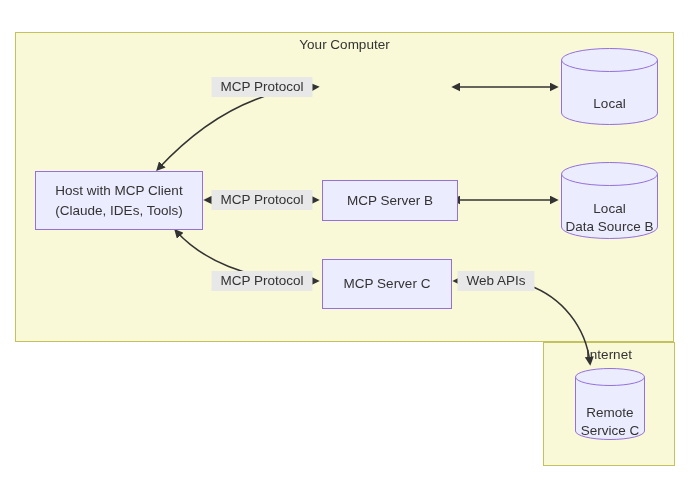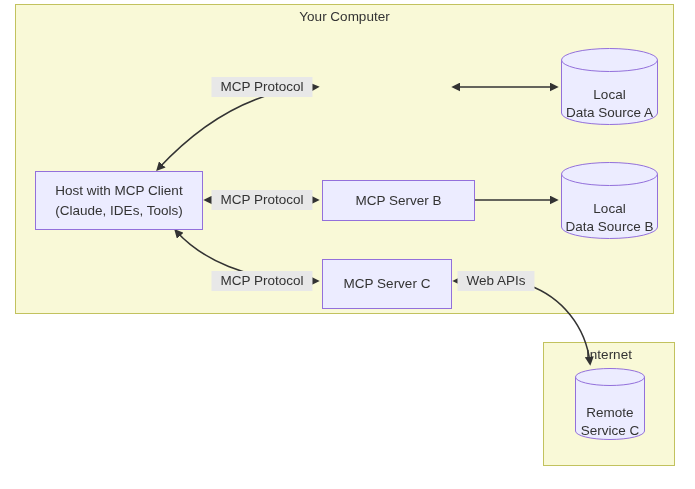--- a/index.html
+++ b/index.html
@@ -36,7 +36,7 @@
     width: 100%;
     text-align: center;
   }
-  .cluster.yc { left: 15px; top: 4px; width: 659px; height: 310px; }
+  .cluster.yc { left: 15px; top: 32px; width: 659px; height: 310px; }
   .cluster.internet { left: 543px; top: 342px; width: 132px; height: 124px; }
 
   svg.edges {

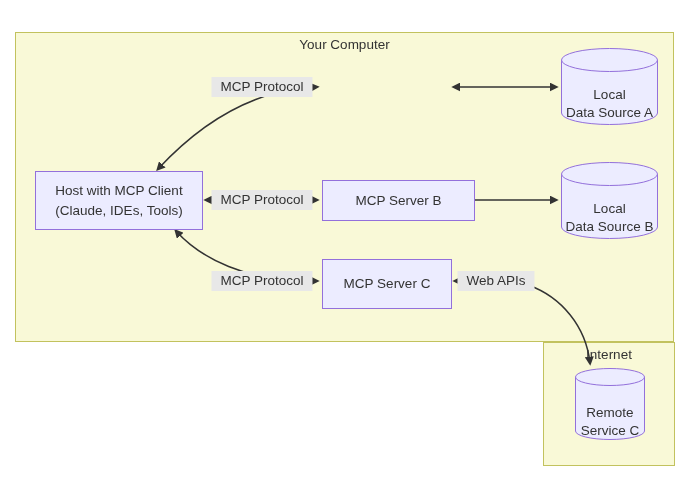--- a/index.html
+++ b/index.html
@@ -150,7 +150,6 @@
     </svg>
     <div class="cyl-label">
       <span>Local</span>
-      <span>Data Source A</span>
     </div>
   </div>
   <div class="cylinder cb">

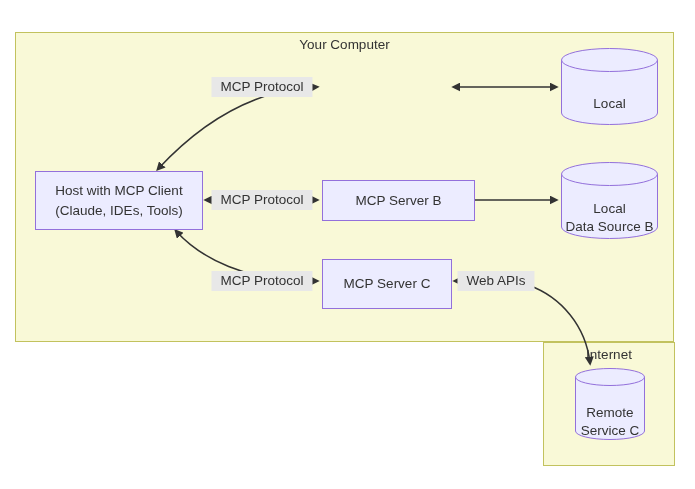--- a/index.html
+++ b/index.html
@@ -65,7 +65,7 @@
   }
   .node.host { left: 35px; top: 171px; width: 168px; height: 59px; }
   .node.sa   { left: 322px; top: 66px;  width: 130px; height: 41px; }
-  .node.sb   { left: 322px; top: 180px; width: 153px; height: 41px; }
+  .node.sb   { left: 322px; top: 180px; width: 136px; height: 41px; }
   .node.sc   { left: 322px; top: 259px; width: 130px; height: 50px; }
 
   .cylinder { position: absolute; z-index: 3; }

